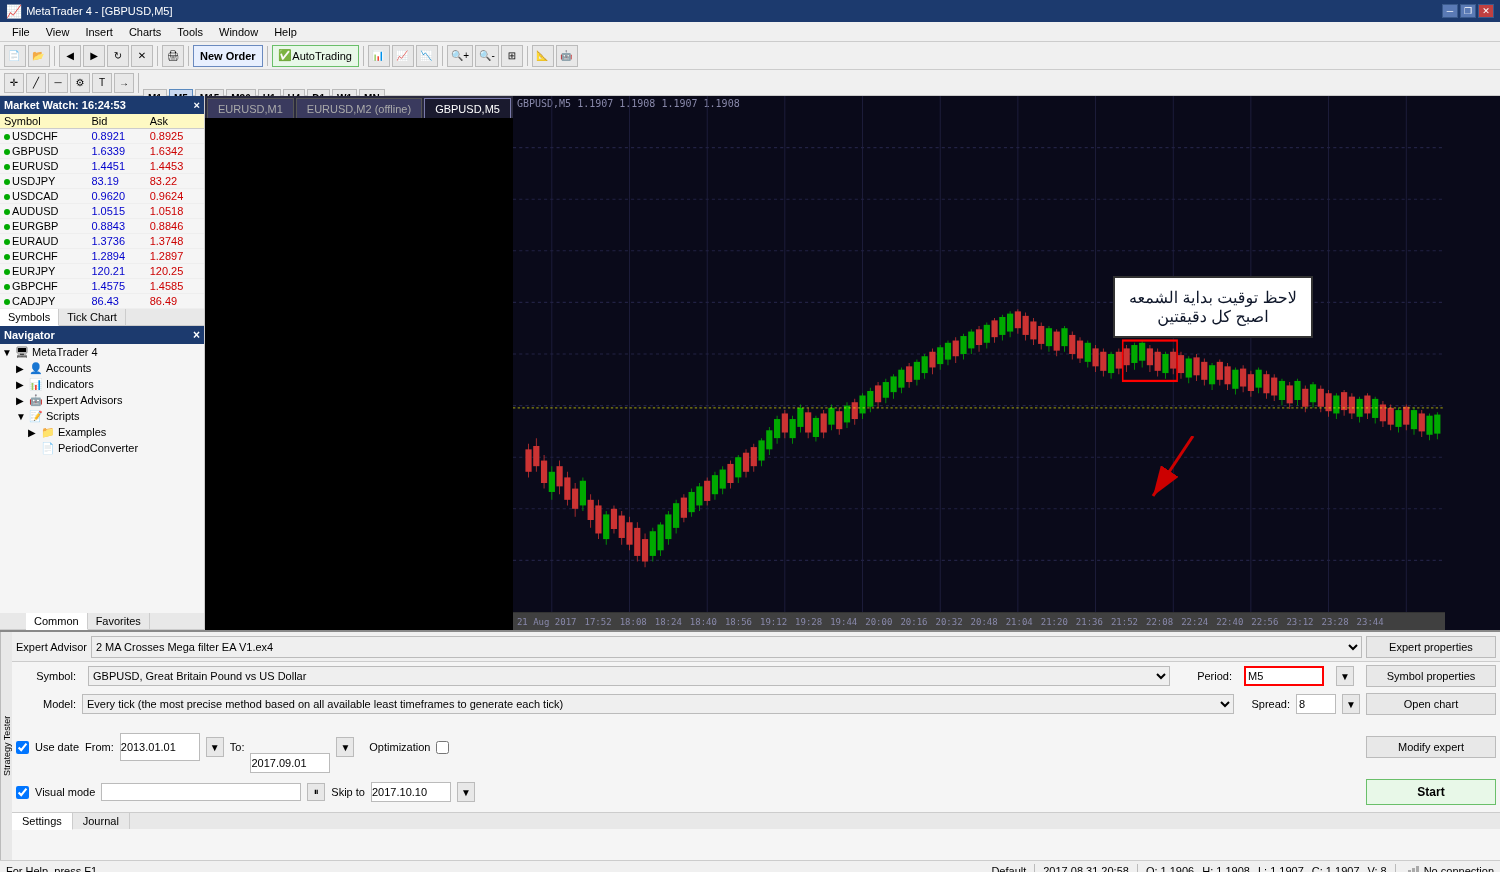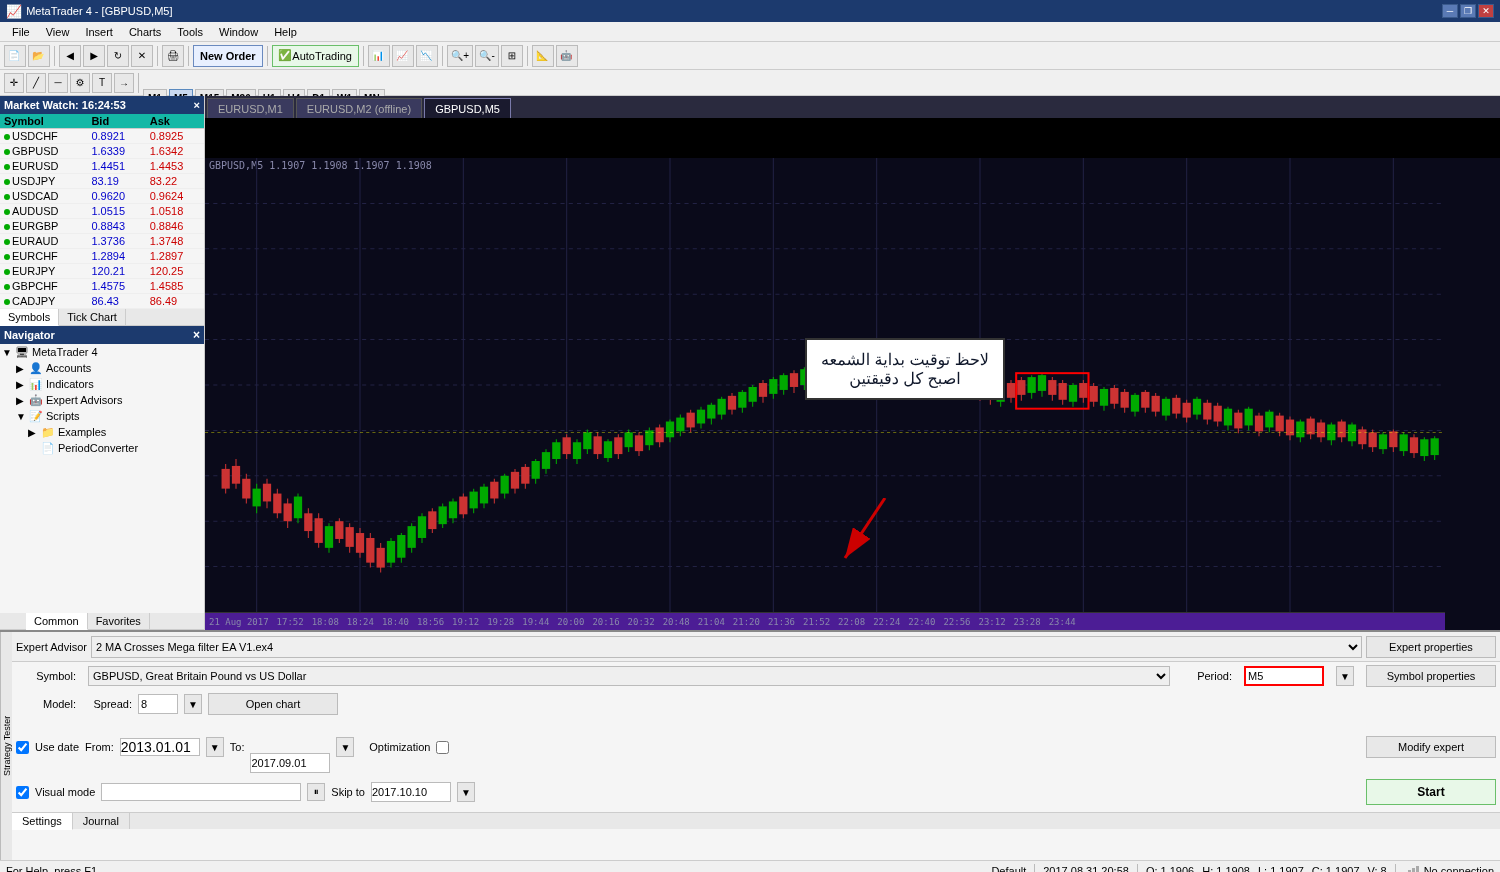--- a/index.html
+++ b/index.html
@@ -63,7 +63,7 @@
     .nav-indent2 { padding-left: 28px; }
     
     
-    .chart-area { flex: 1; display: flex; flex-direction: column; background: #000; min-width: 0; gap: 40px; }
+    .chart-area { flex: 1; display: flex; flex-direction: row; background: #000; min-width: 0; }
     .chart-tabs { display: flex; background: #2a2a3e; height: 22px; align-items: flex-end; gap: 2px; padding: 0 2px; }
     .chart-tab { padding: 2px 10px; font-size: 11px; cursor: pointer; background: #3a3a5e; color: #aaa; border: 1px solid #555; border-bottom: none; height: 20px; display: flex; align-items: center; }
     .chart-tab.active { background: #1a1a2e; color: #fff; border-color: #7a7aaa; }

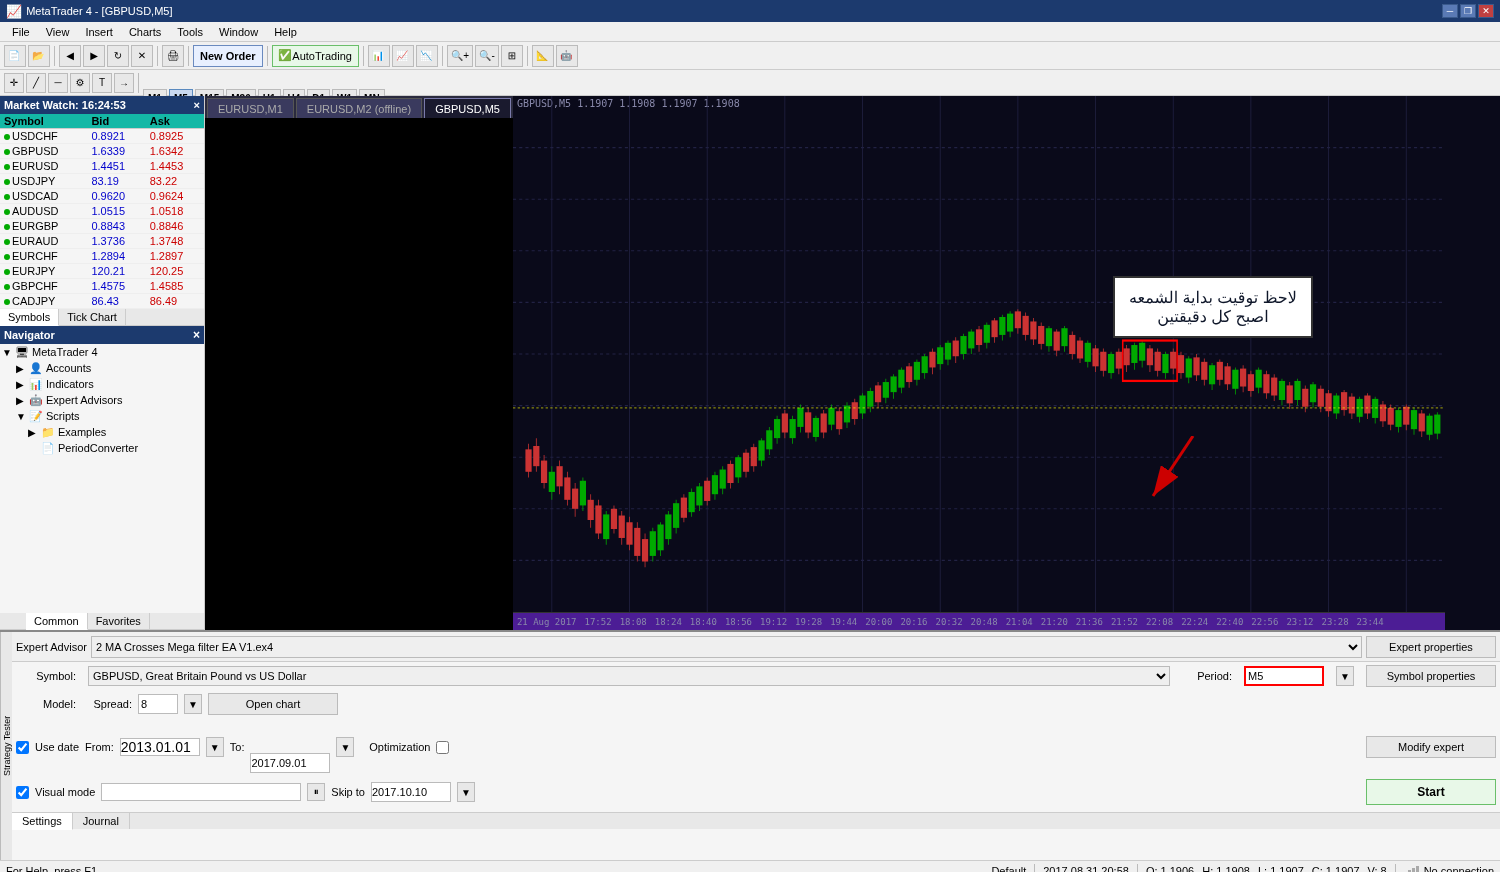--- a/index.html
+++ b/index.html
@@ -38,7 +38,7 @@
     .market-watch { flex: 0 0 auto; background: #f5f5f5; }
     .panel-header { background: #1c3a6e; color: #fff; height: 18px; display: flex; align-items: center; justify-content: space-between; padding: 0 4px; font-size: 11px; font-weight: bold; }
     .mw-table { width: 100%; border-collapse: collapse; font-size: 11px; }
-    .mw-table th { background: #14b8a6; border-bottom: 1px solid #ccc; padding: 1px 4px; text-align: left; font-weight: bold; }
+    .mw-table th { background: #fef9c3; border-bottom: 1px solid #ccc; padding: 1px 4px; text-align: left; font-weight: normal; }
     .mw-table td { padding: 1px 4px; border-bottom: 1px solid #eee; }
     .dot { display: inline-block; width: 6px; height: 6px; border-radius: 50%; background: #888; margin-right: 2px; }
     .dot-green { background: #00aa00; }

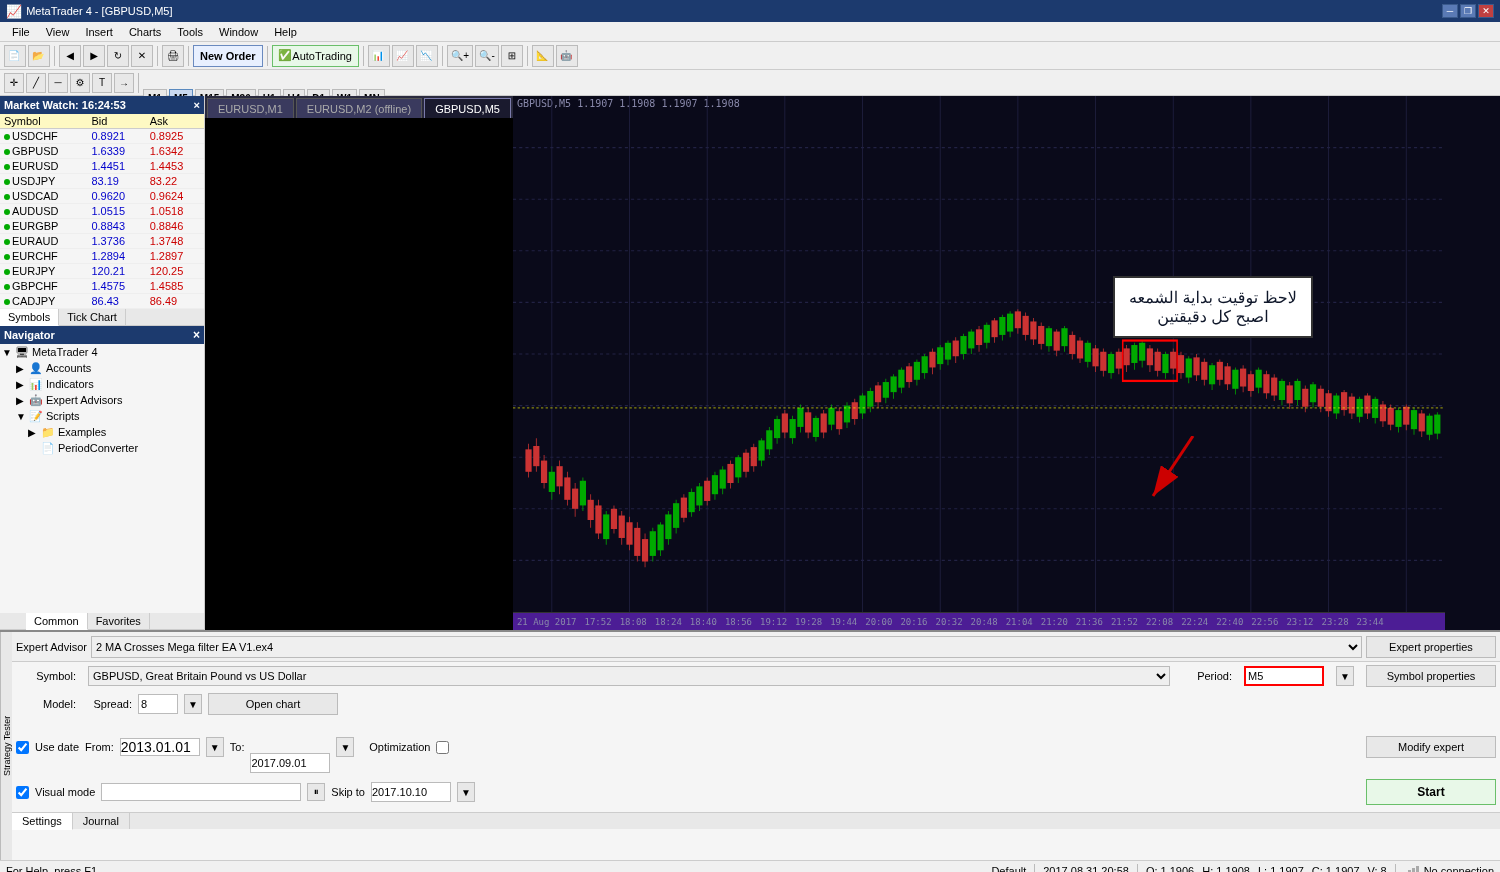--- a/index.html
+++ b/index.html
@@ -74,7 +74,7 @@
     .chart-info { position: absolute; top: 2px; left: 4px; color: #8888aa; font-size: 10px; font-family: monospace; }
     .chart-price-axis { position: absolute; right: 0; top: 0; width: 55px; height: 100%; background: #111122; border-left: 1px solid #333; display: flex; flex-direction: column; justify-content: space-between; padding: 2px 4px; }
     .price-label { font-size: 10px; color: #aaaacc; font-family: monospace; }
-    .chart-time-axis { position: absolute; bottom: 0; left: 0; right: 55px; height: 18px; background: #4c1d95; border-top: 1px solid #333; display: flex; align-items: center; overflow: hidden; }
+    .chart-time-axis { position: absolute; bottom: 0; left: 0; right: 55px; height: 18px; background: #404040; border-top: 1px solid #333; display: flex; align-items: center; overflow: hidden; }
     .time-label { font-size: 9px; color: #8888aa; font-family: monospace; white-space: nowrap; margin: 0 4px; }
     
     

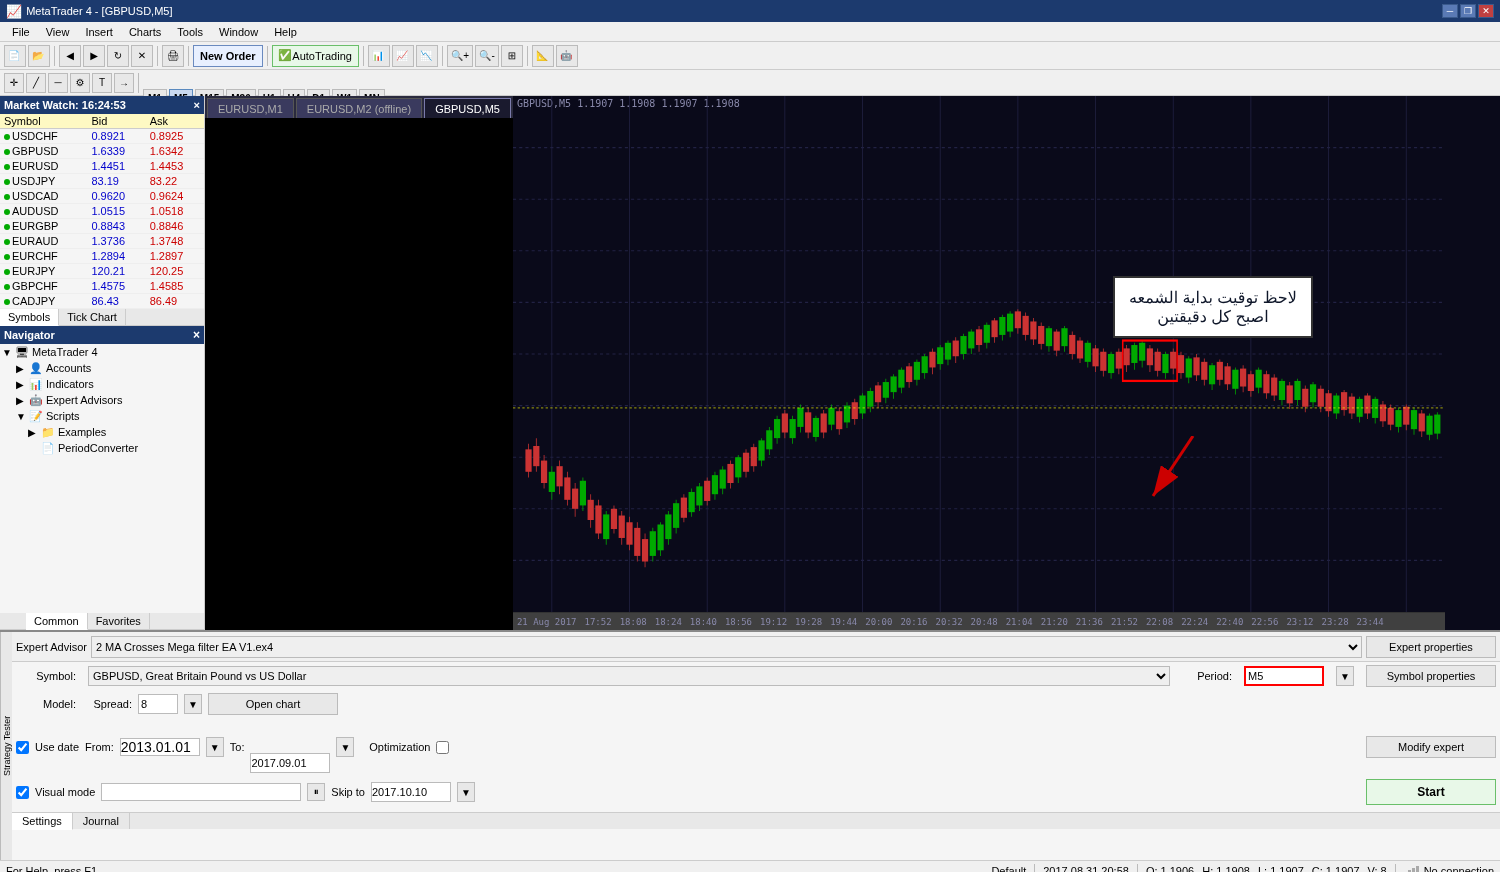--- a/index.html
+++ b/index.html
@@ -776,6 +776,9 @@
 
     <div style="display:flex; align-items:center; padding:3px 4px; gap:6px; font-size:11px;">
       <span style="width:60px; text-align:right;">Model:</span>
+      <select style="flex:1; height:20px; border:1px solid #bbb; font-size:11px;">
+        <option value="Every tick (the most precise method based on all available least timeframes to generate each tick)">Every tick (the most precise method based on all available least timeframes to generate each tick)</option>
+      </select>
 
       <span style="width:50px; text-align:right;">Spread:</span>
       <input type="text" style="width: 40px; height: 20px; border: 1px solid rgb(187, 187, 187); font-size: 11px; padding: 0px 2px;" value="8">

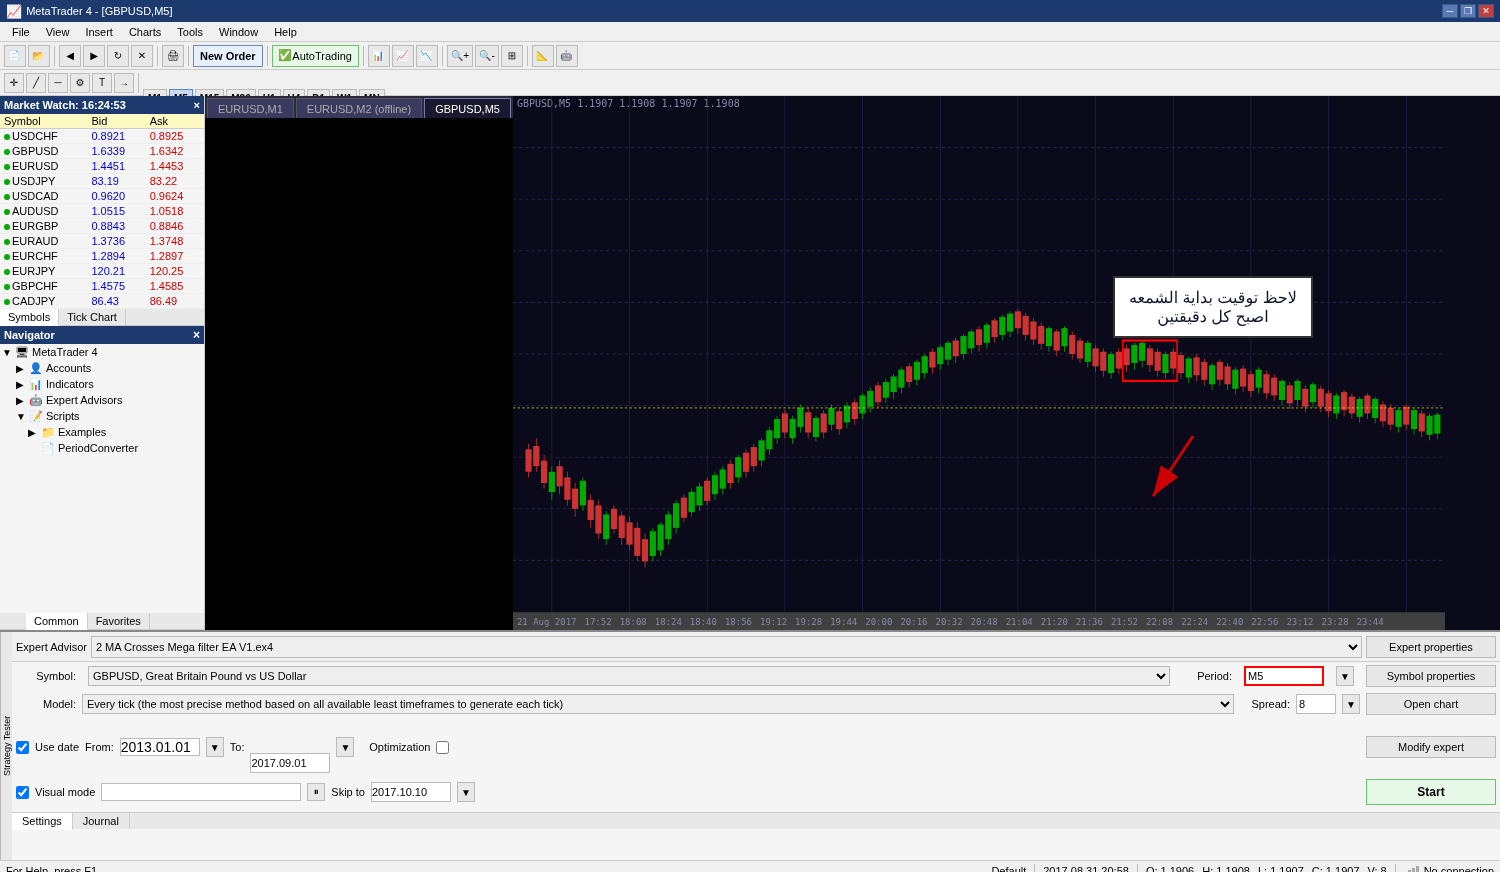--- a/index.html
+++ b/index.html
@@ -792,7 +792,7 @@
       <span>Use date</span>
 
       <span>From:</span>
-      <input type="text" style="width: 80px; height: 18px; border: 1px solid rgb(187, 187, 187); font-size: 14px;" value="2013.01.01">
+      <input type="text" style="width: 80px; height: 28px; border: 1px solid rgb(187, 187, 187); font-size: 11px;" value="2013.01.01">
       <button style="width:18px; height:20px; border:1px solid #bbb; background:#e8e8e8; font-size:10px;">▼</button>
 
       <span>To:</span>

